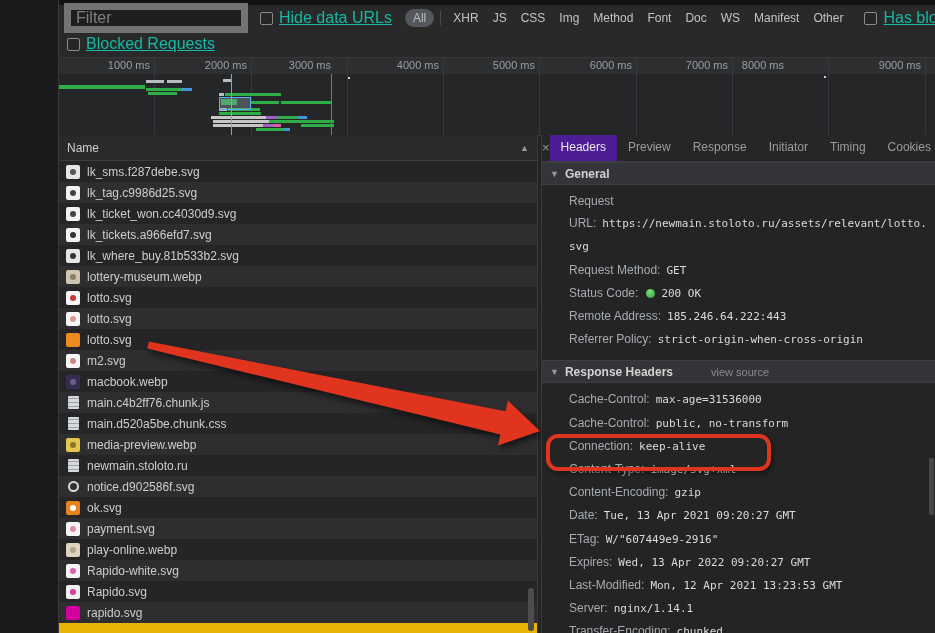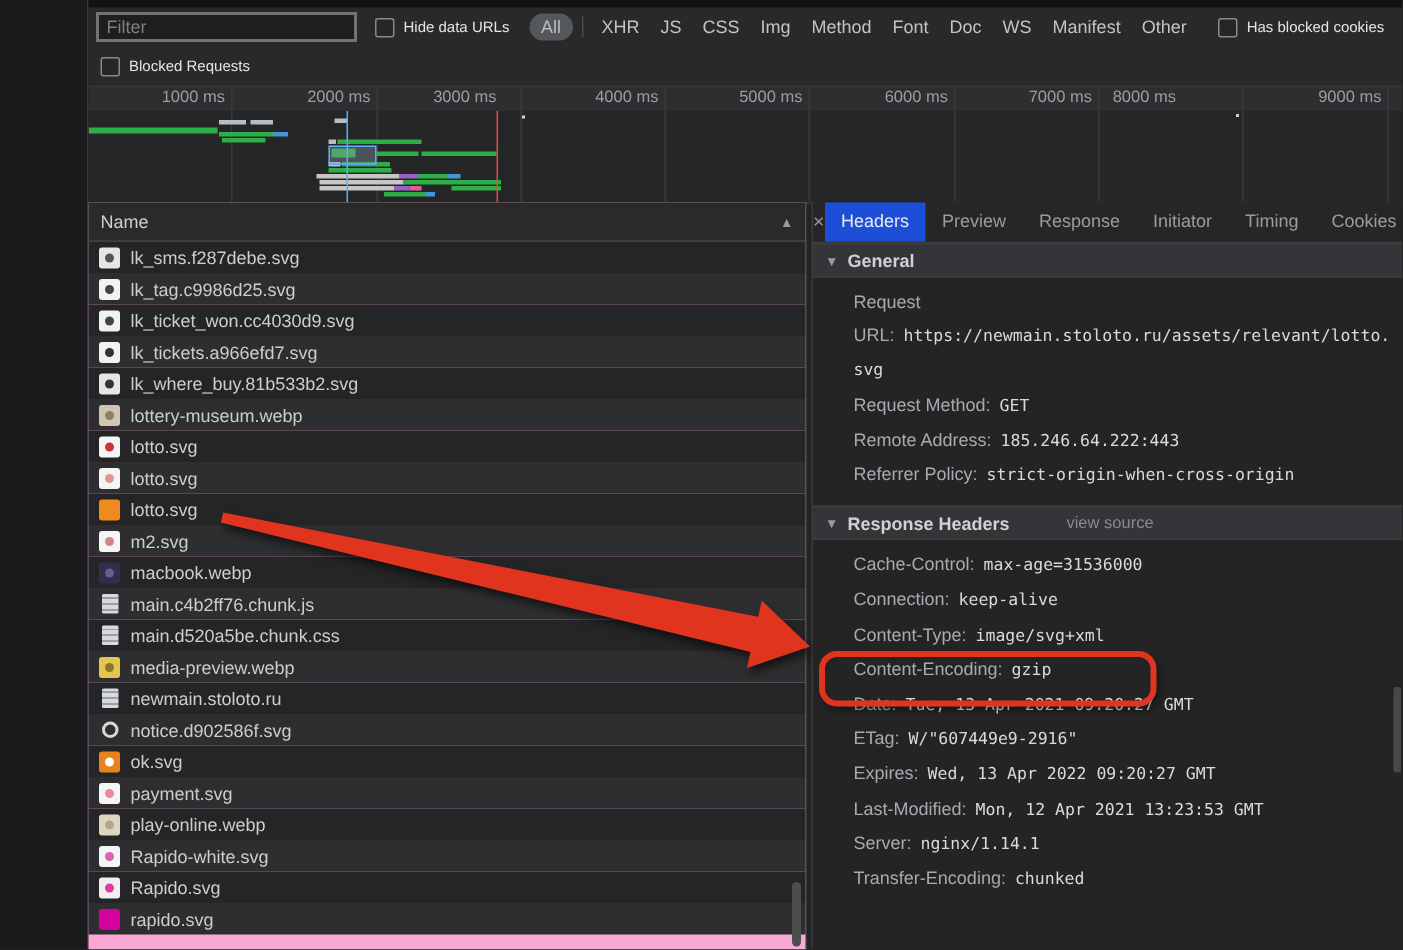--- a/index.html
+++ b/index.html
@@ -13,8 +13,8 @@
   
   #toolbar{position:absolute;left:59px;top:5px;width:876px;height:52px;background:#292929;}
   .tb-row{display:flex;align-items:center;height:26px;}
-  #filter-input{width:160px;height:16px;background:#1e1e1e;border:2px solid #737373;
-                color:#bdbdbd;font-size:12px;padding:0 5px;margin:0 12px 0 5px;outline:none;
+  #filter-input{width:160px;height:16px;background:#1e1e1e;border:7px solid #737373;
+                color:#bdbdbd;font-size:16px;padding:0 5px;margin:0 12px 0 5px;outline:none;
                 font-family:"Liberation Sans",sans-serif;}
   #filter-input::placeholder{color:#7f7f7f;}
   .cb{display:inline-block;width:11px;height:11px;border:1px solid #8a8a8a;border-radius:2px;

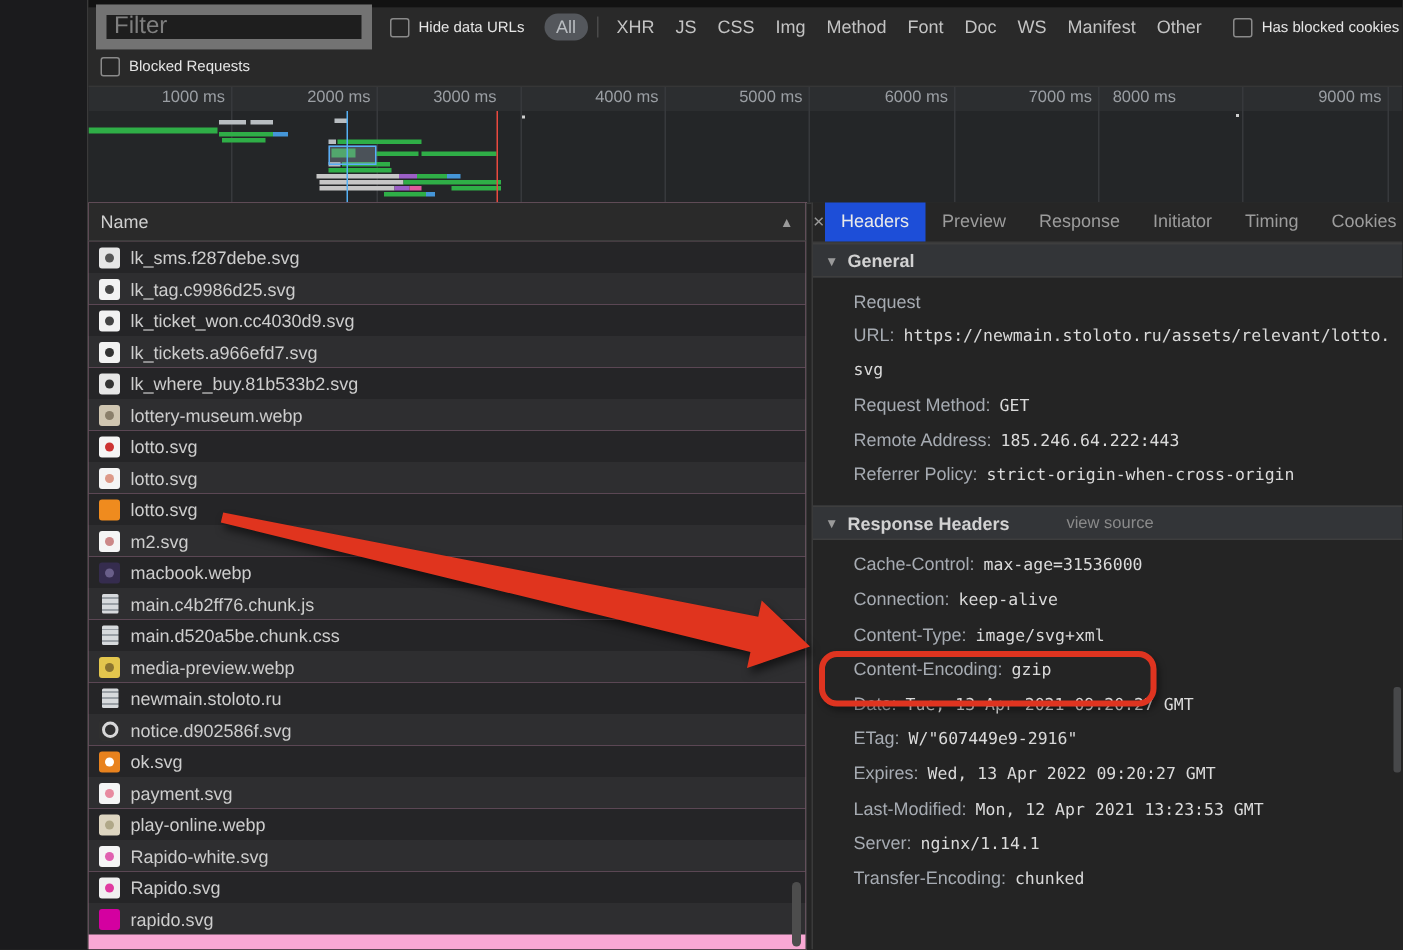--- a/index.html
+++ b/index.html
@@ -19,7 +19,7 @@
   #filter-input::placeholder{color:#7f7f7f;}
   .cb{display:inline-block;width:11px;height:11px;border:1px solid #8a8a8a;border-radius:2px;
       background:#262626;margin-right:6px;flex:0 0 auto;}
-  .tb-label{font-size:10px;color:#e5e5e5;margin-right:12px;white-space:nowrap;}
+  .tb-label{font-size:16px;color:#14b8a6;margin-right:12px;white-space:nowrap;text-decoration:underline;}
   .pill{font-size:12px;color:#c3c3c3;padding:2px 6px;margin:0 1px;white-space:nowrap;cursor:default;}
   .pill.active{background:#54575c;color:#b9bdc1;border-radius:10px;padding:2px 8px;}
   .pill-sep{width:1px;height:14px;background:#4a4a4a;margin:0 5px;}

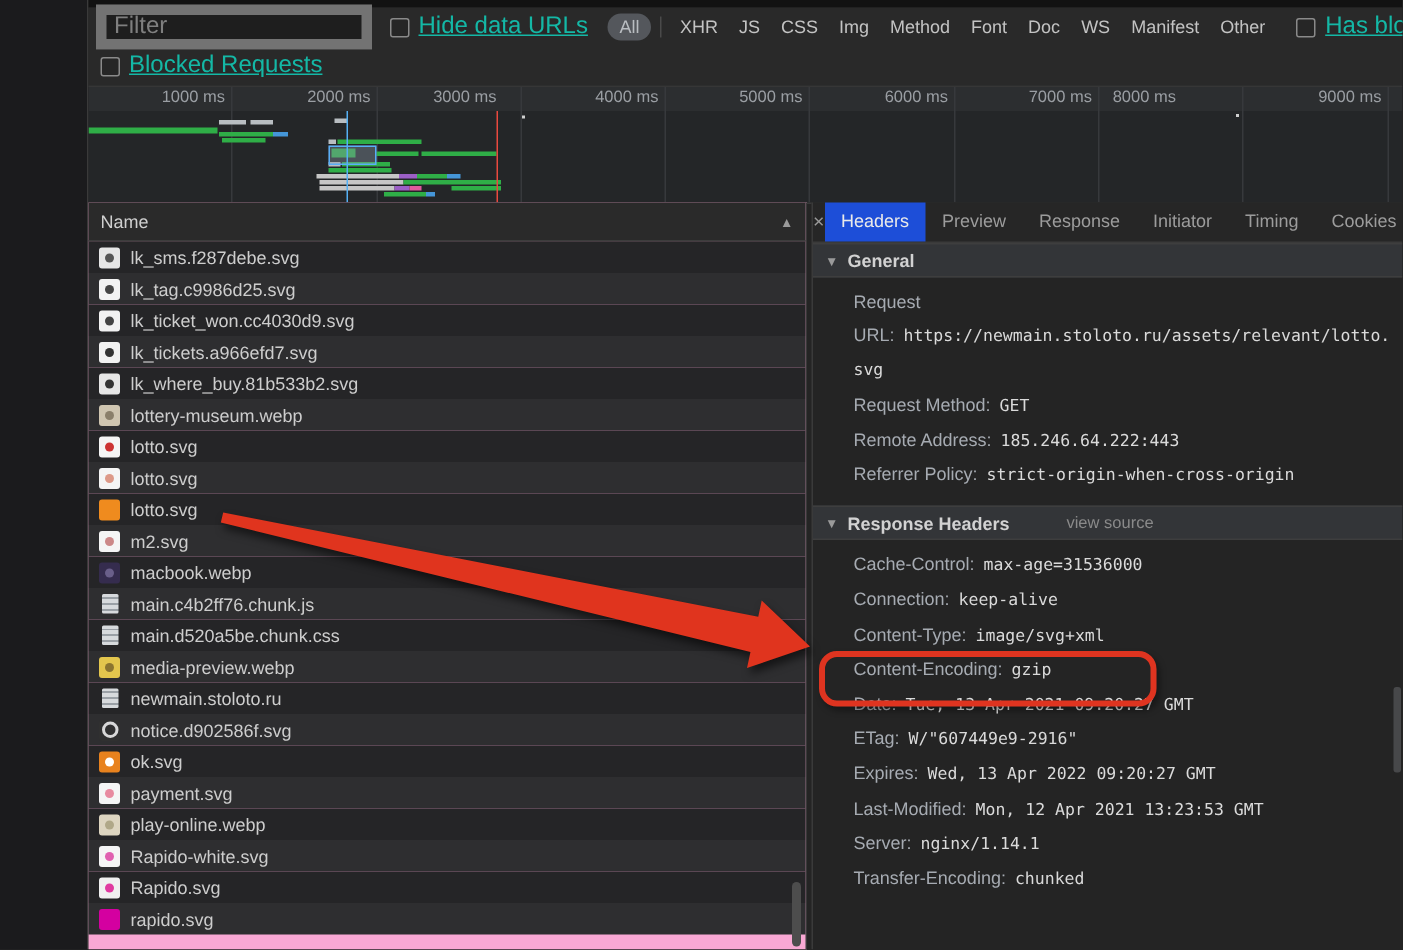--- a/index.html
+++ b/index.html
@@ -35,7 +35,7 @@
   #tl-selbox{position:absolute;border:1px solid #59aef7;background:rgba(140,155,170,.38);}
   
   #name-col{position:absolute;left:59px;top:135px;width:478px;height:498px;
-            border-right:1px solid #3a3a3a;background:#f9a8d4;}
+            border-right:1px solid #3a3a3a;background:#eab308;}
   #name-header{height:25px;background:#2a2a2a;border-bottom:1px solid #3d3d3d;display:flex;
                align-items:center;padding:0 8px;font-size:12px;color:#cfcfcf;}
   #sort-arrow{margin-left:auto;color:#9a9a9a;font-size:9px;}

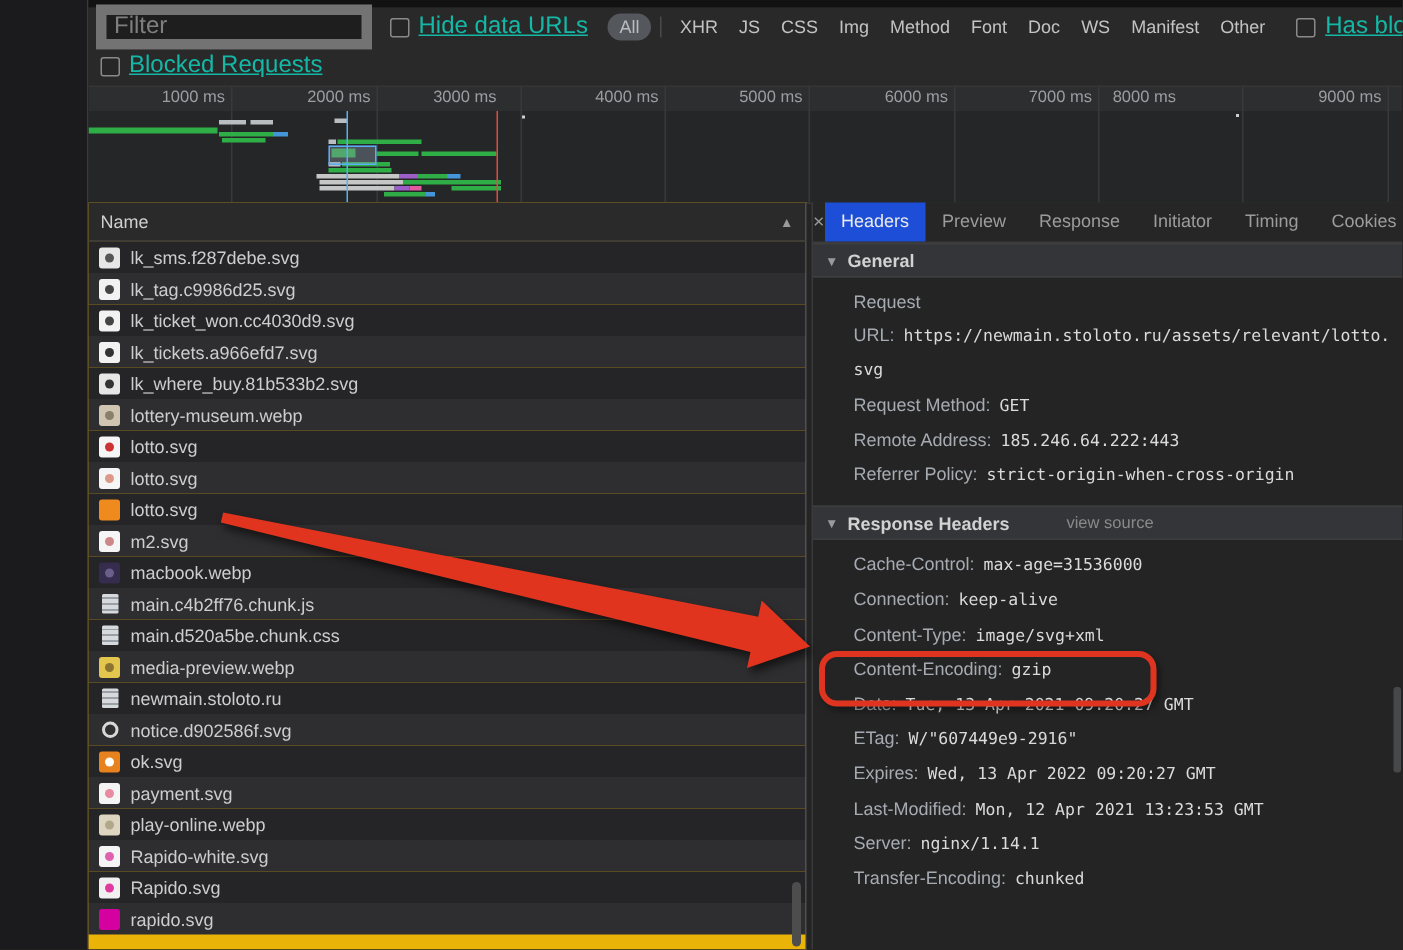--- a/index.html
+++ b/index.html
@@ -56,7 +56,7 @@
   #tabbar{height:26px;background:#262626;border-bottom:1px solid #3a3a3a;display:flex;align-items:stretch;}
   #tab-close{width:26px;text-align:center;line-height:25px;color:#9a9a9a;font-size:13px;cursor:default;}
   .tab{padding:0 11px;line-height:25px;font-size:12px;color:#9c9c9c;cursor:default;white-space:nowrap;}
-  .tab.active{background:#1d4ed8;color:#eaeaea;}
+  .tab.active{background:#4c1d95;color:#eaeaea;}
   .sec-bar{height:21px;background:#333538;border-top:1px solid #3e3e3e;border-bottom:1px solid #3e3e3e;
            display:flex;align-items:center;padding-left:8px;font-size:12px;font-weight:bold;color:#d2d2d2;}
   .tri{color:#9a9a9a;font-size:9px;margin-right:6px;font-weight:normal;}

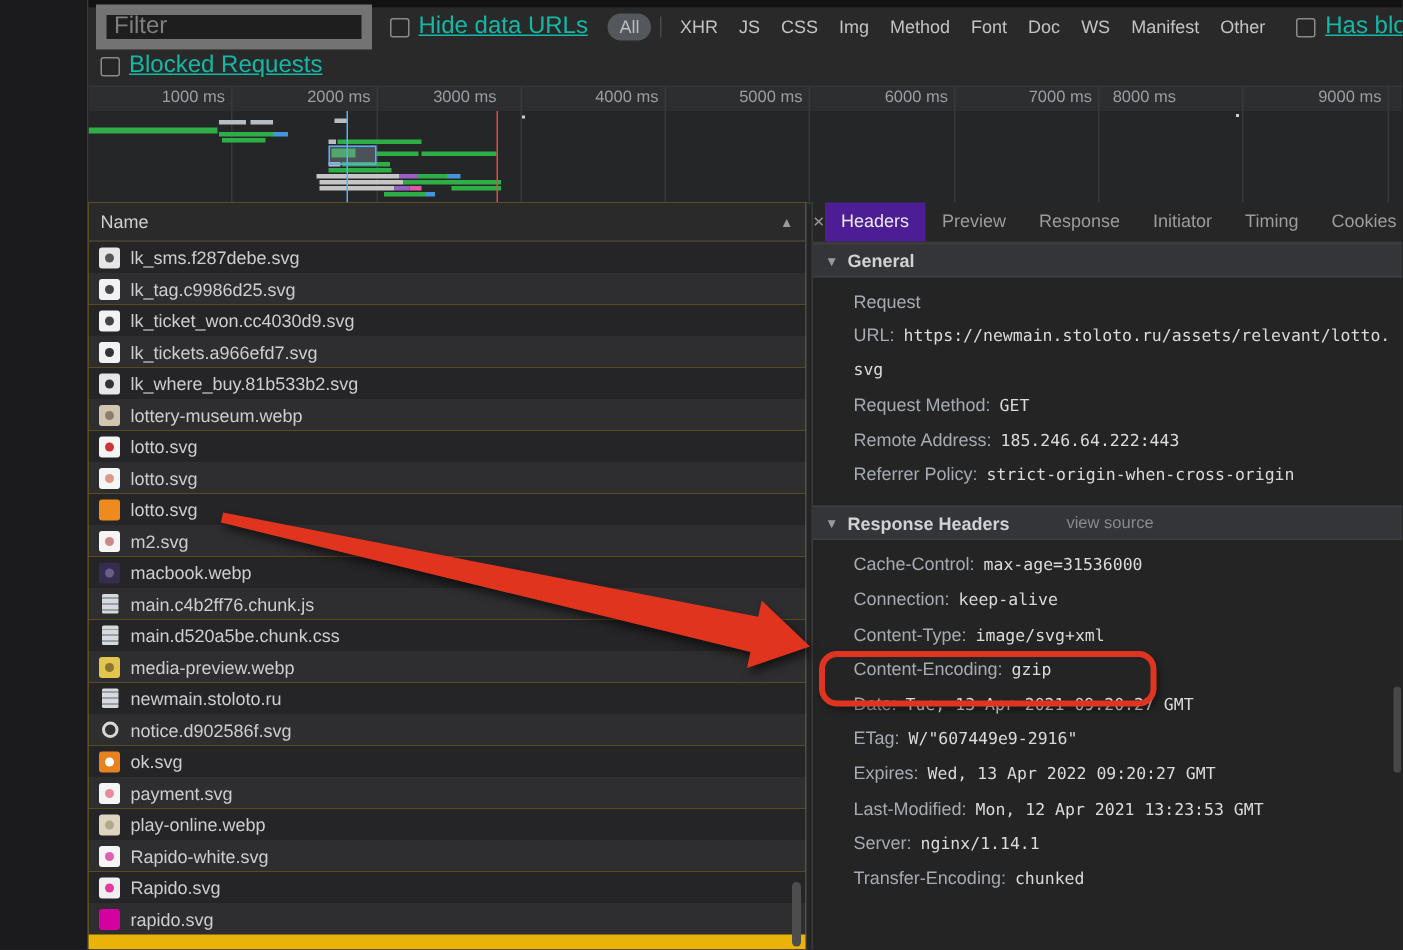--- a/index.html
+++ b/index.html
@@ -315,6 +315,7 @@
       <div class="rows">
         <div class="hrow"><span class="hname">Request URL:</span><span class="hval">https://newmain.stoloto.ru/assets/relevant/lotto.svg</span></div>
         <div class="hrow"><span class="hname">Request Method:</span><span class="hval">GET</span></div>
+        <div class="hrow"><span class="hname">Status Code:</span><span class="status-dot"></span><span class="hval">200 OK</span></div>
         <div class="hrow"><span class="hname">Remote Address:</span><span class="hval">185.246.64.222:443</span></div>
         <div class="hrow"><span class="hname">Referrer Policy:</span><span class="hval">strict-origin-when-cross-origin</span></div>
       </div>

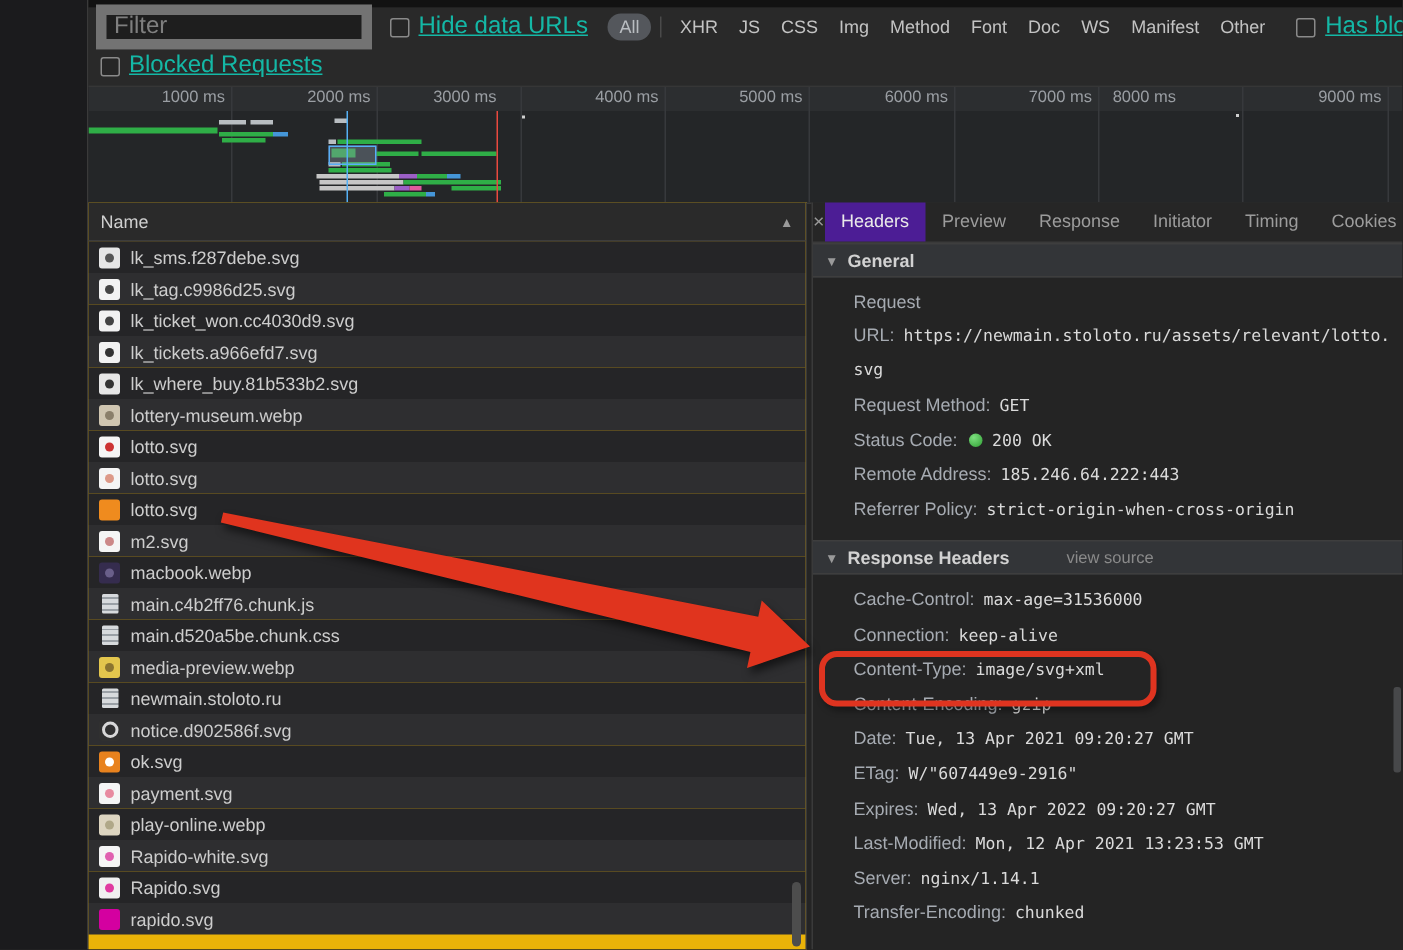--- a/index.html
+++ b/index.html
@@ -326,6 +326,7 @@
       </div>
       <div class="rows">
         <div class="hrow"><span class="hname">Cache-Control:</span><span class="hval">max-age=31536000</span></div>
+        <div class="hrow"><span class="hname">Cache-Control:</span><span class="hval">public, no-transform</span></div>
         <div class="hrow"><span class="hname">Connection:</span><span class="hval">keep-alive</span></div>
         <div class="hrow"><span class="hname">Content-Type:</span><span class="hval">image/svg+xml</span></div>
         <div class="hrow"><span class="hname">Content-Encoding:</span><span class="hval">gzip</span></div>

